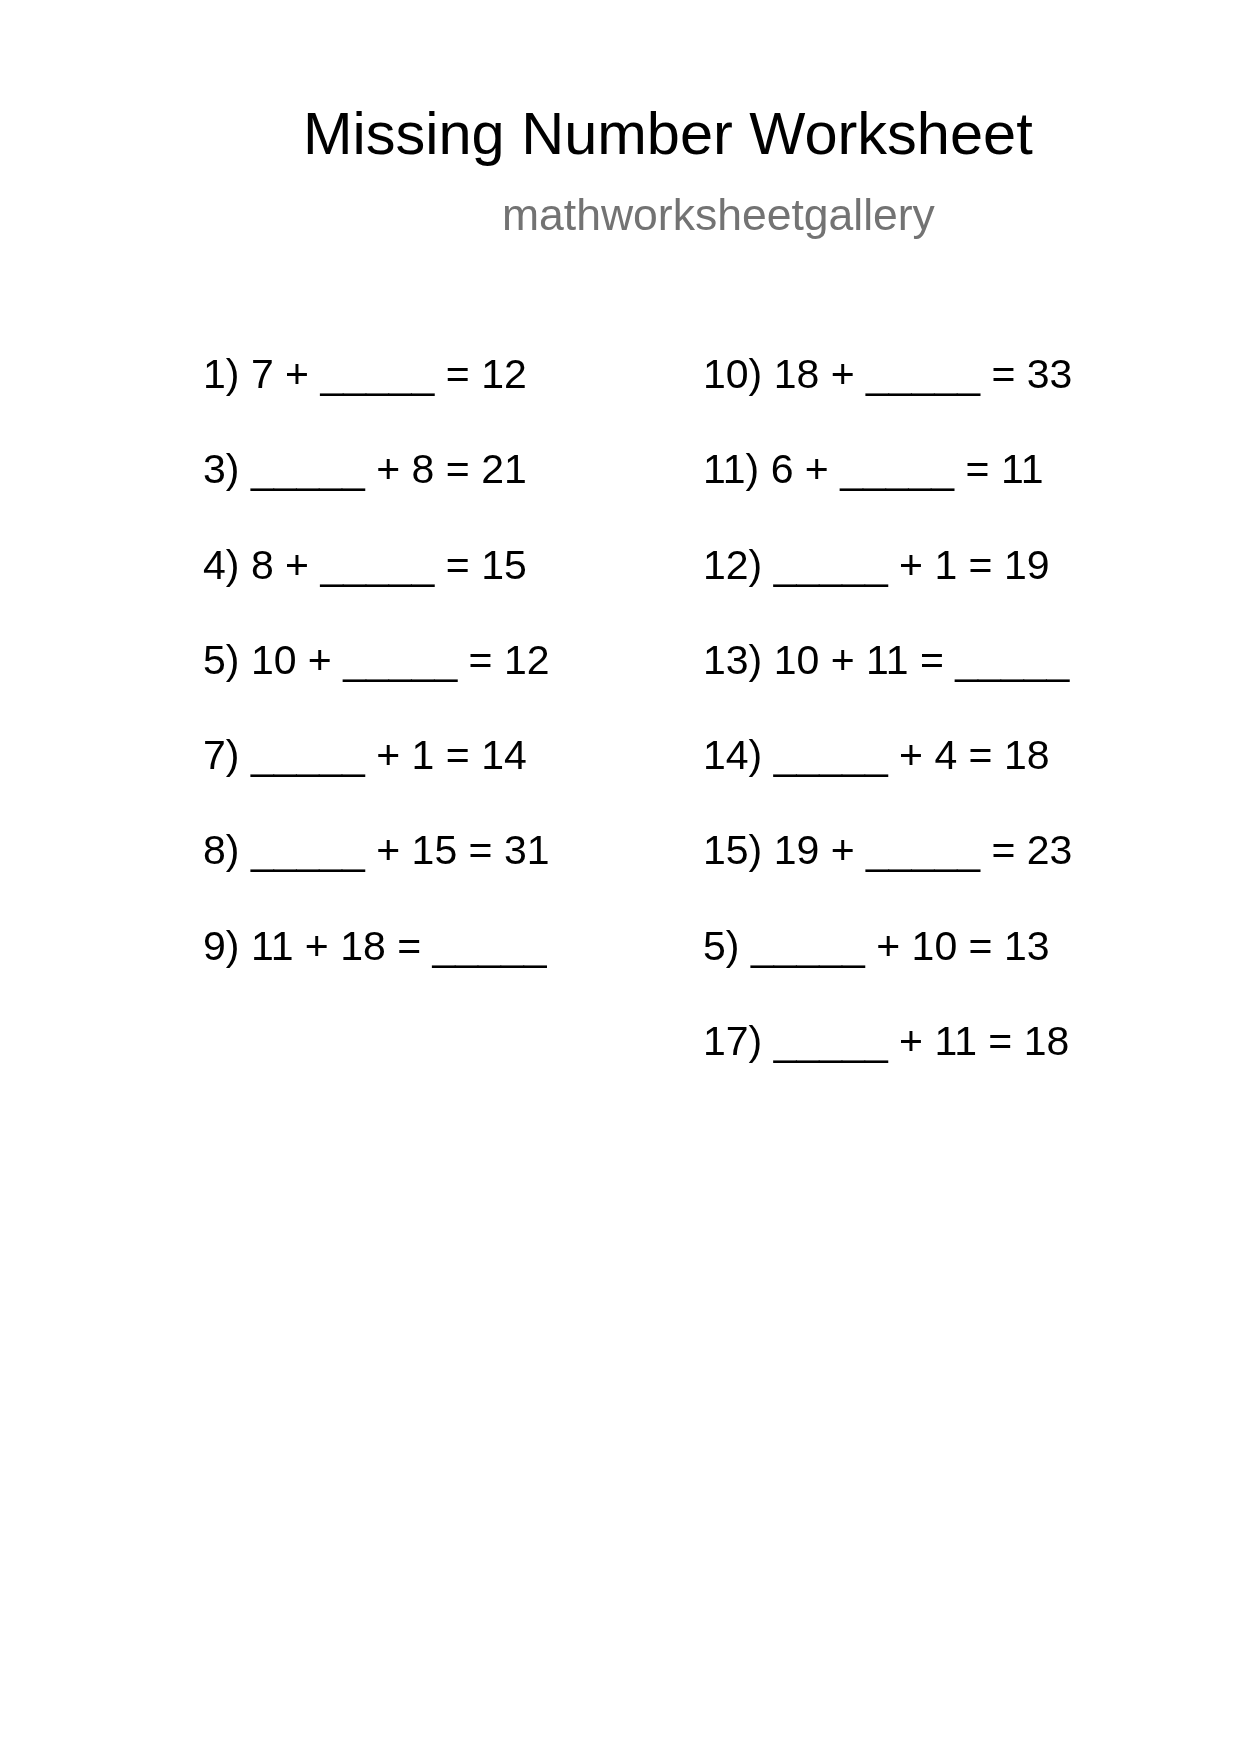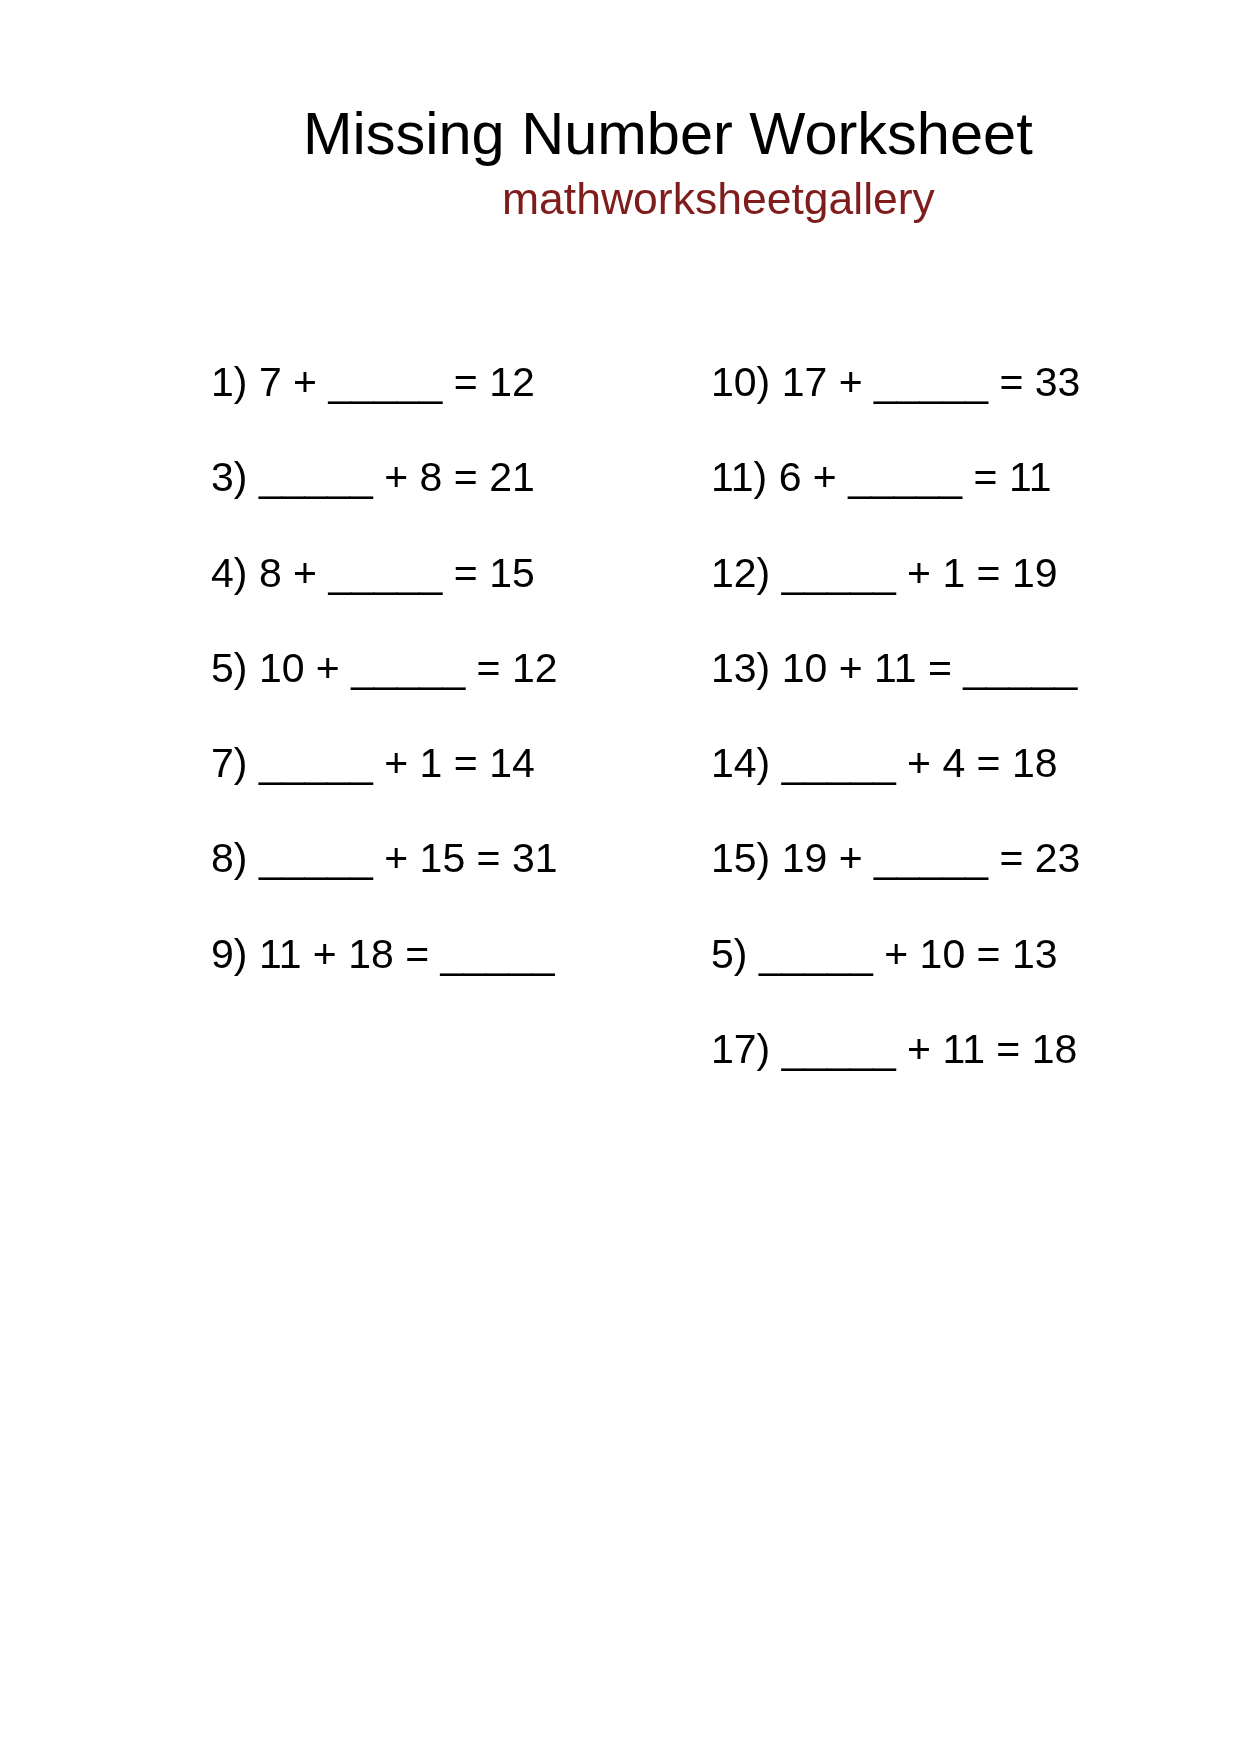--- a/index.html
+++ b/index.html
@@ -35,11 +35,11 @@
     .subtitle {
       position: absolute;
       left: 502px;
-      top: 174px;
+      top: 190px;
       font-size: 44.5px;
       line-height: 1.117em;
       white-space: nowrap;
-      color: #7f1d1d;
+      color: #737373;
     }
     .column {
       position: absolute;

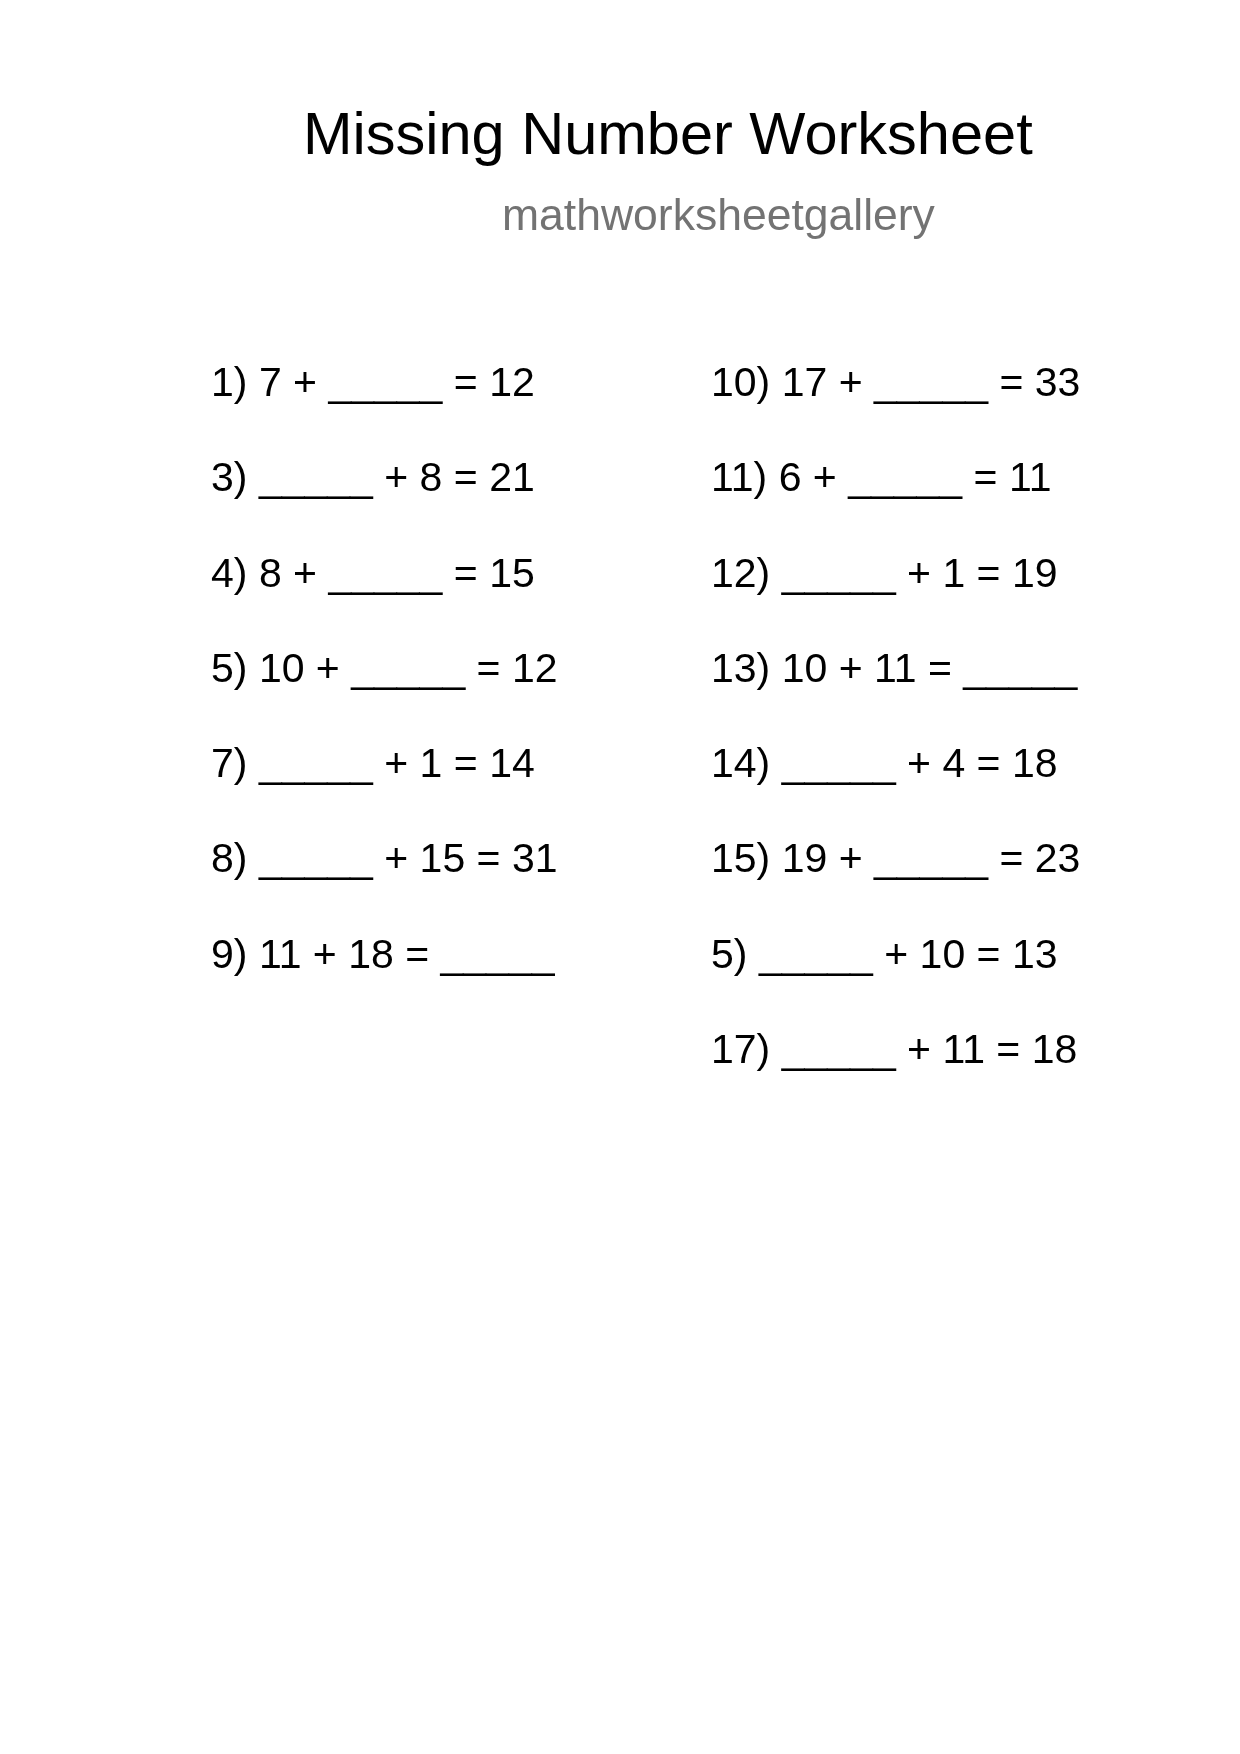--- a/index.html
+++ b/index.html
@@ -44,7 +44,7 @@
     .column {
       position: absolute;
       top: 352px;
-      margin: 8px;
+      margin: 0;
       padding: 0;
       list-style: none;
     }

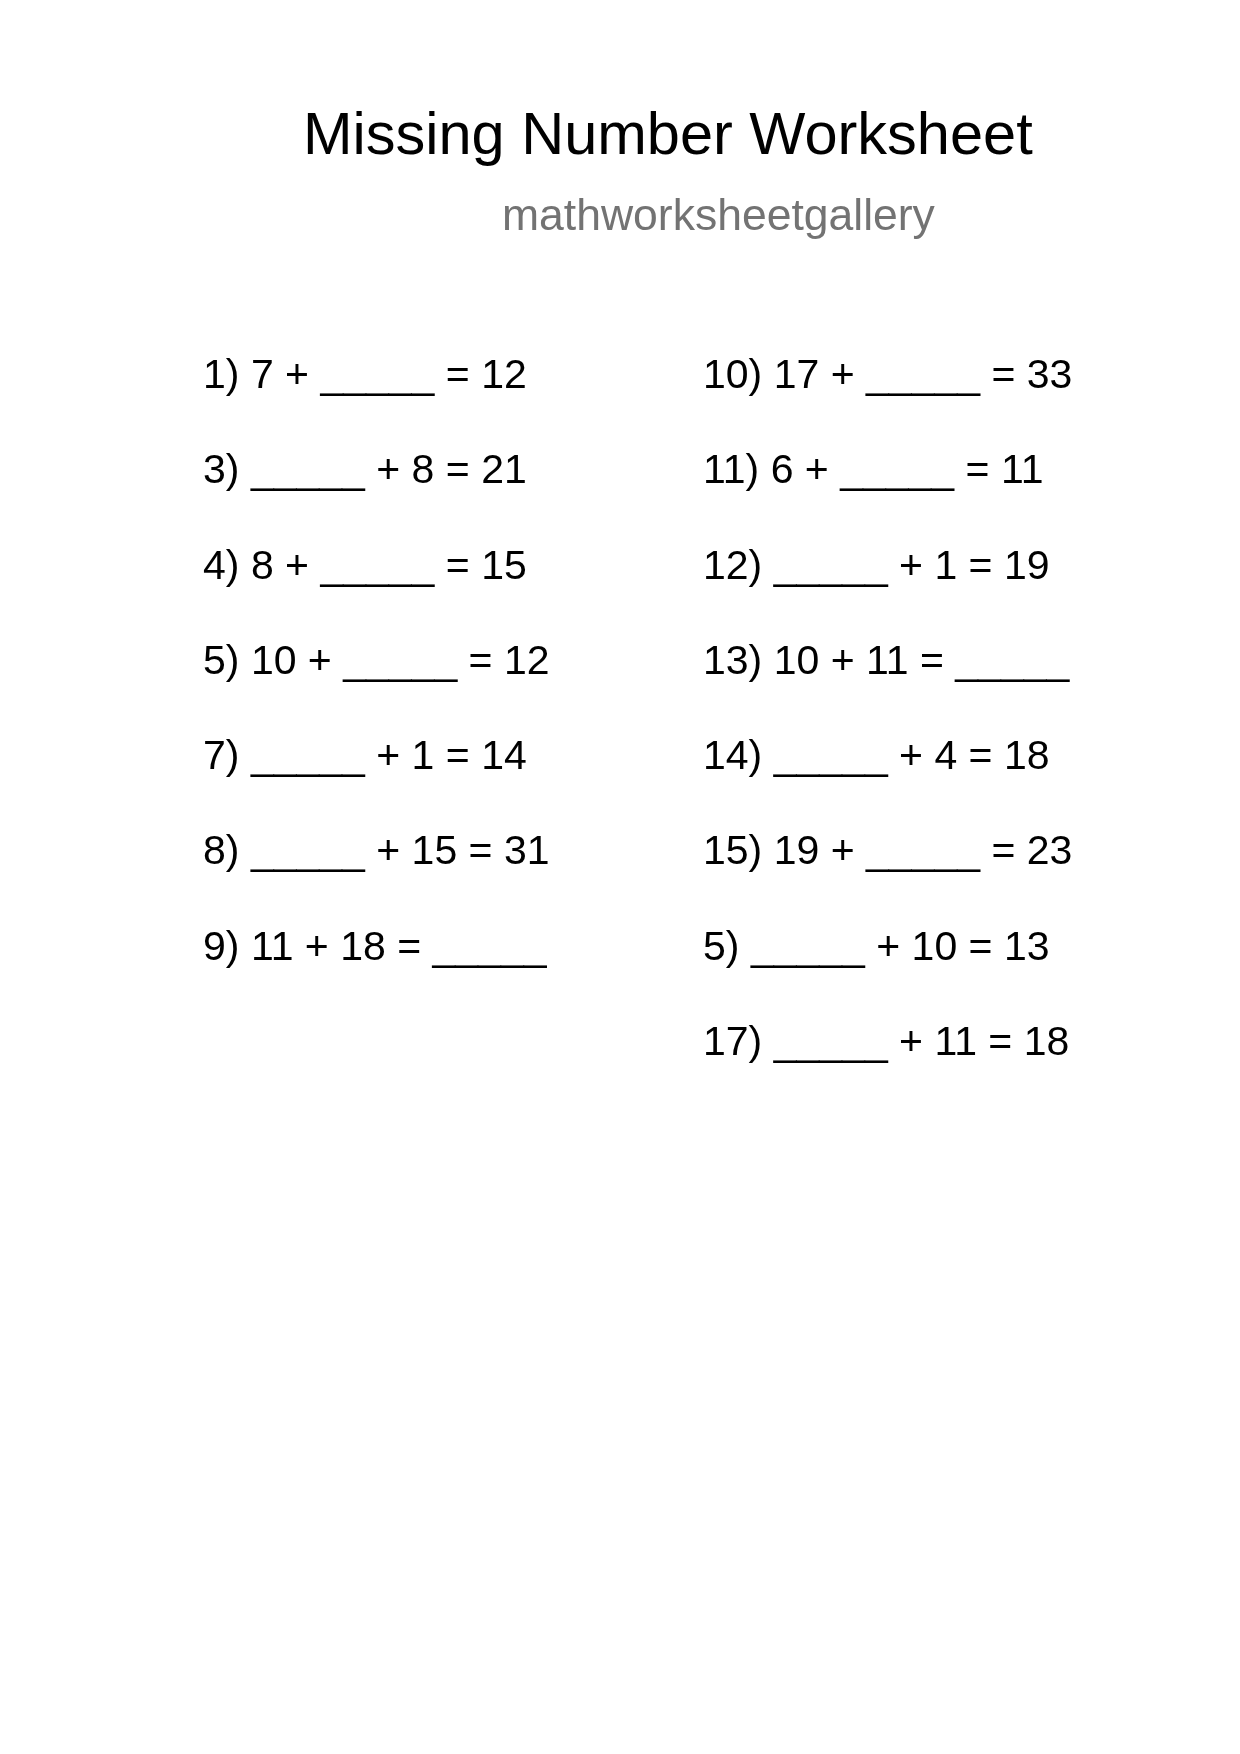--- a/index.html
+++ b/index.html
@@ -76,7 +76,7 @@
   </ul>
 
   <ul class="column right">
-    <li class="problem"><span class="num">10)</span> <span class="eq">17 + _____ = 33</span></li>
+    <li class="problem"><span class="num">10)</span> <span class="eq">18 + _____ = 33</span></li>
     <li class="problem"><span class="num">11)</span> <span class="eq">6 + _____ = 11</span></li>
     <li class="problem"><span class="num">12)</span> <span class="eq">_____ + 1 = 19</span></li>
     <li class="problem"><span class="num">13)</span> <span class="eq">10 + 11 = _____</span></li>

